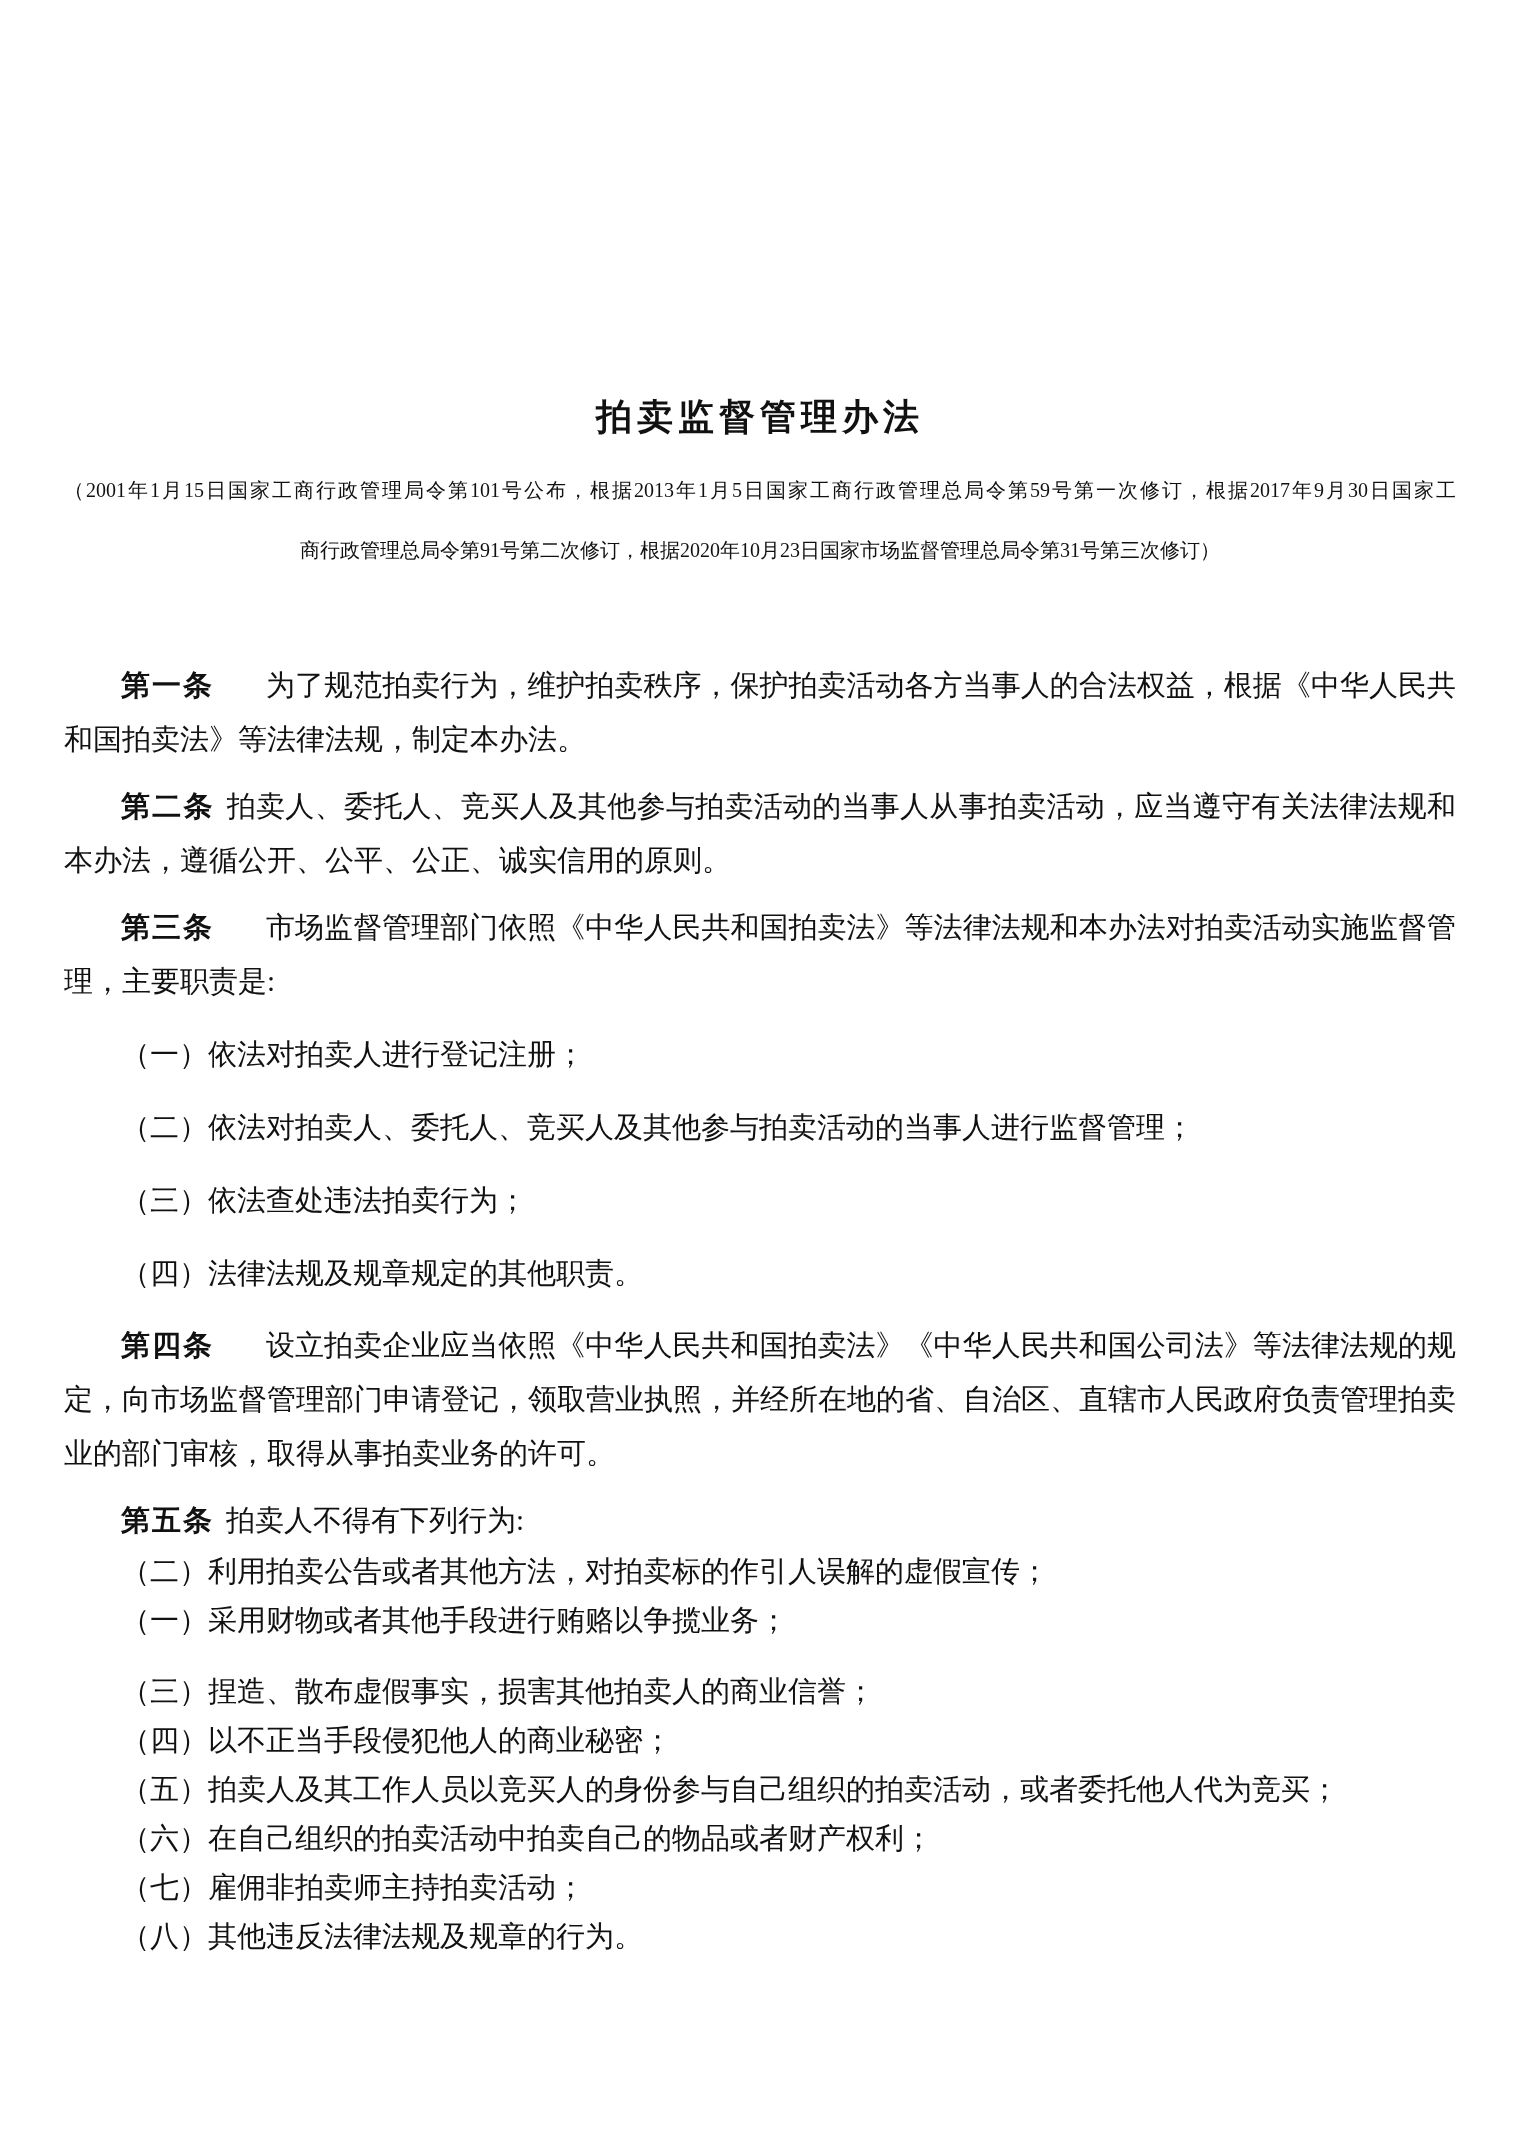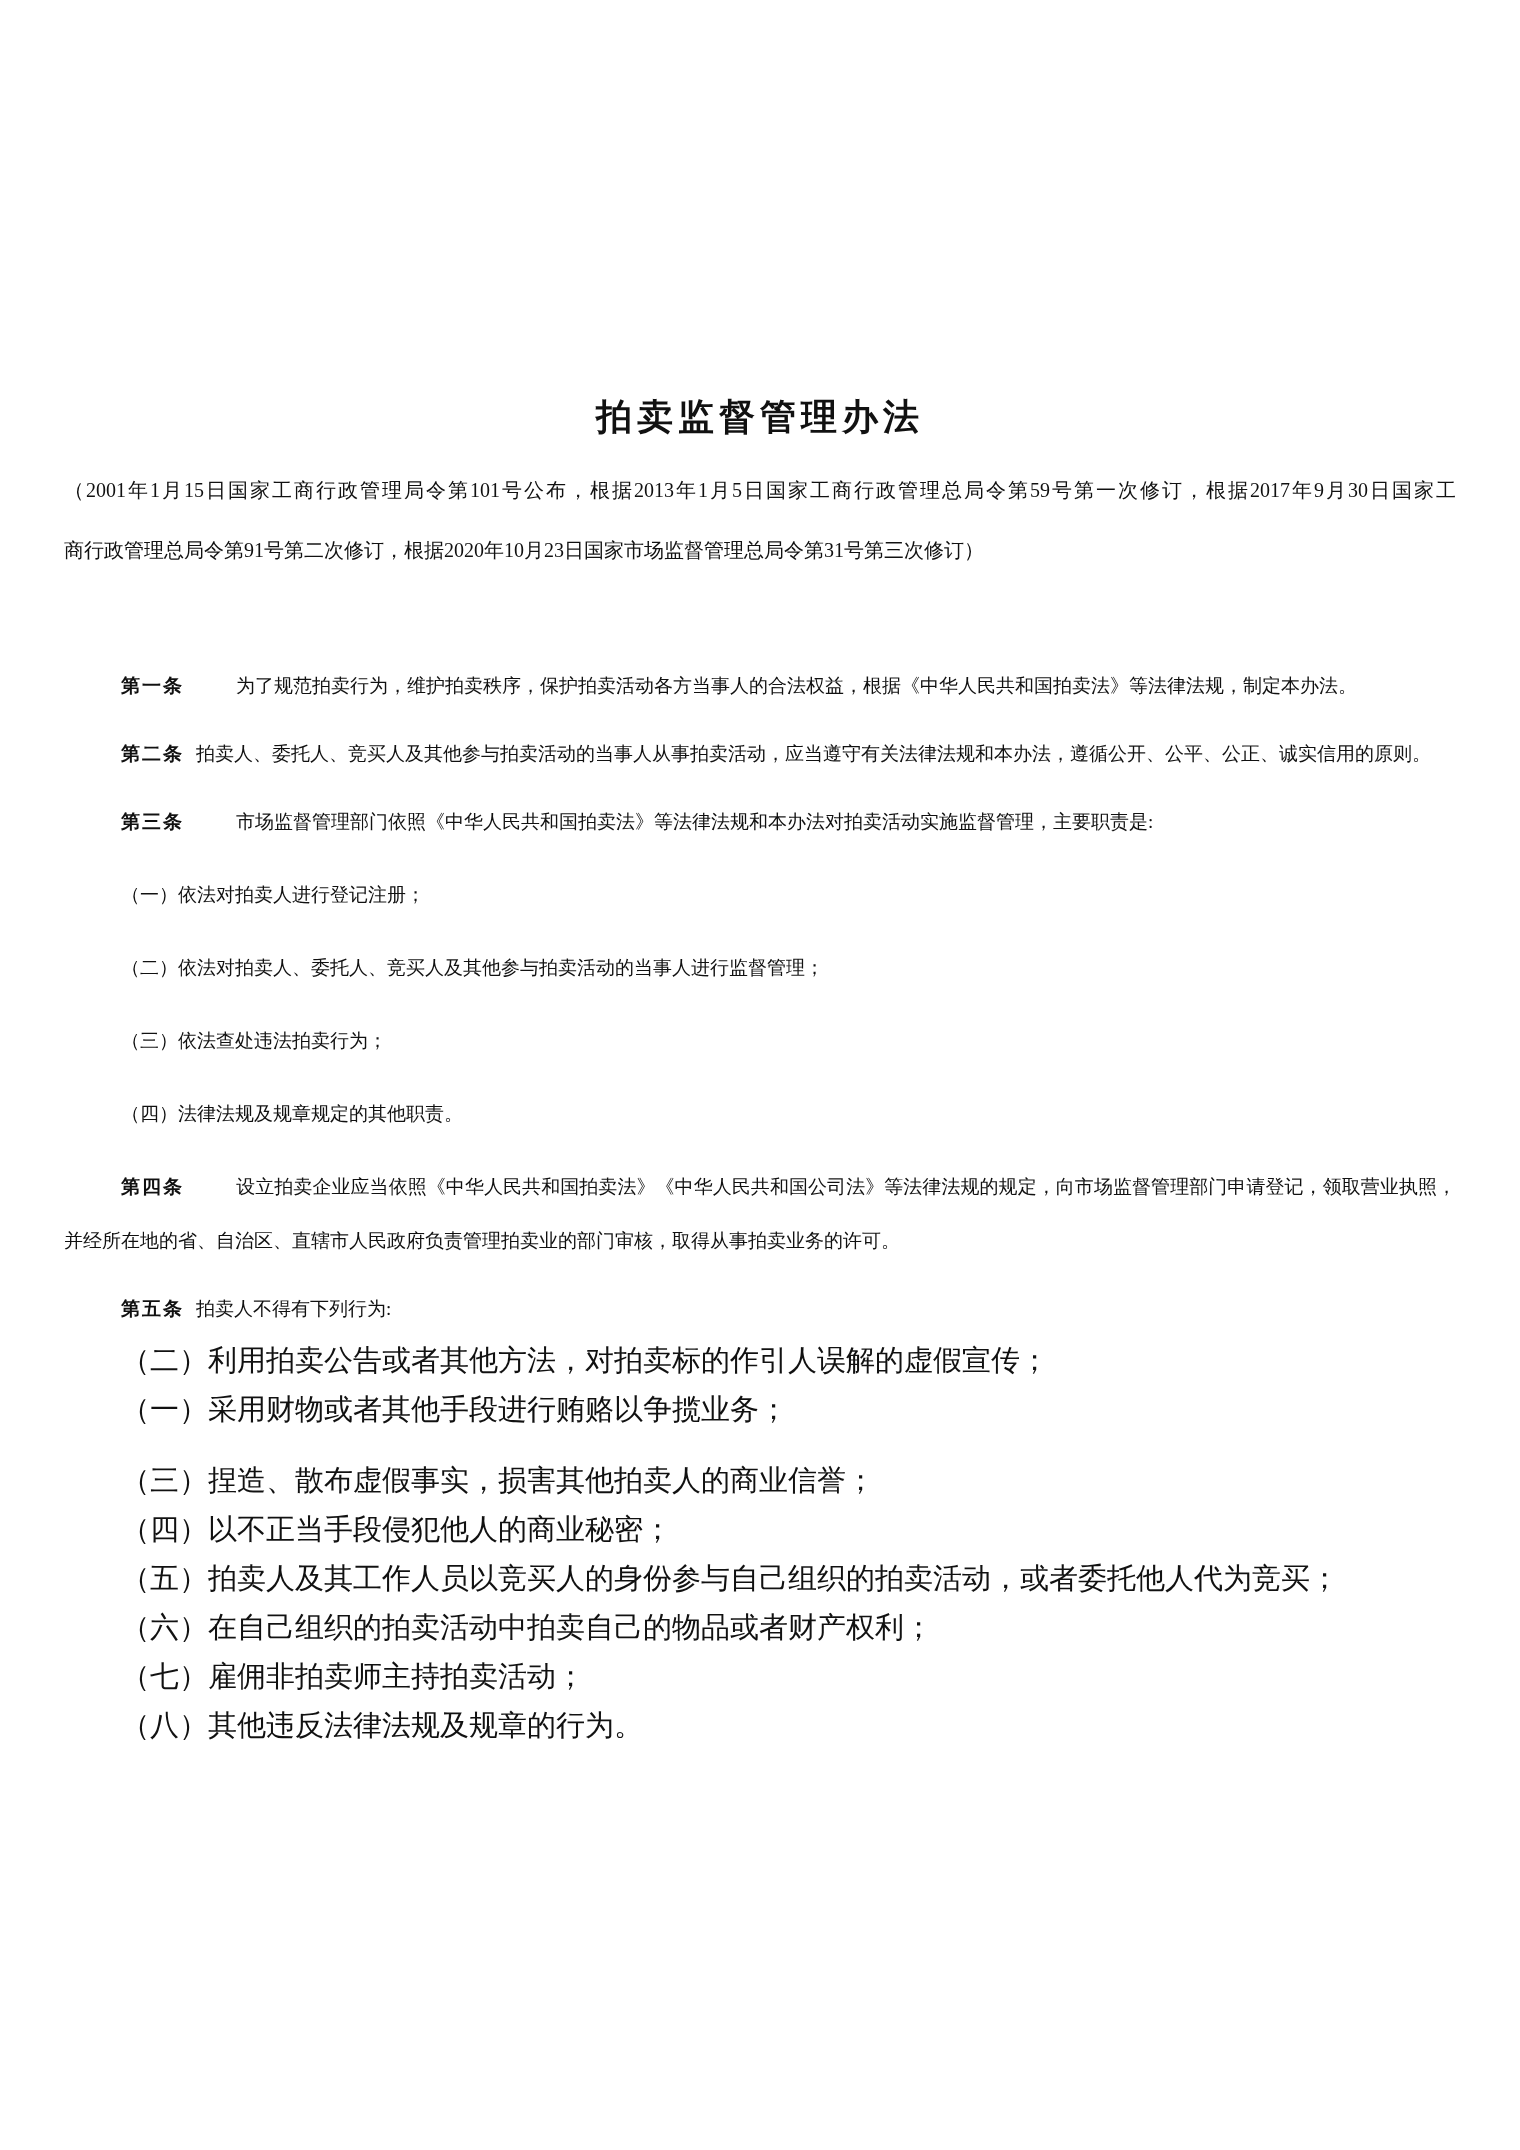--- a/index.html
+++ b/index.html
@@ -31,7 +31,7 @@
   .preamble { margin-top: 24px; font-size: 20px; line-height: 60px; }
   .preamble-line { min-height: 60px; }
   .justify-all { text-align: justify; text-align-last: justify; }
-  .centered { }
+  .centered { text-align: center; }
 
   
   .article {

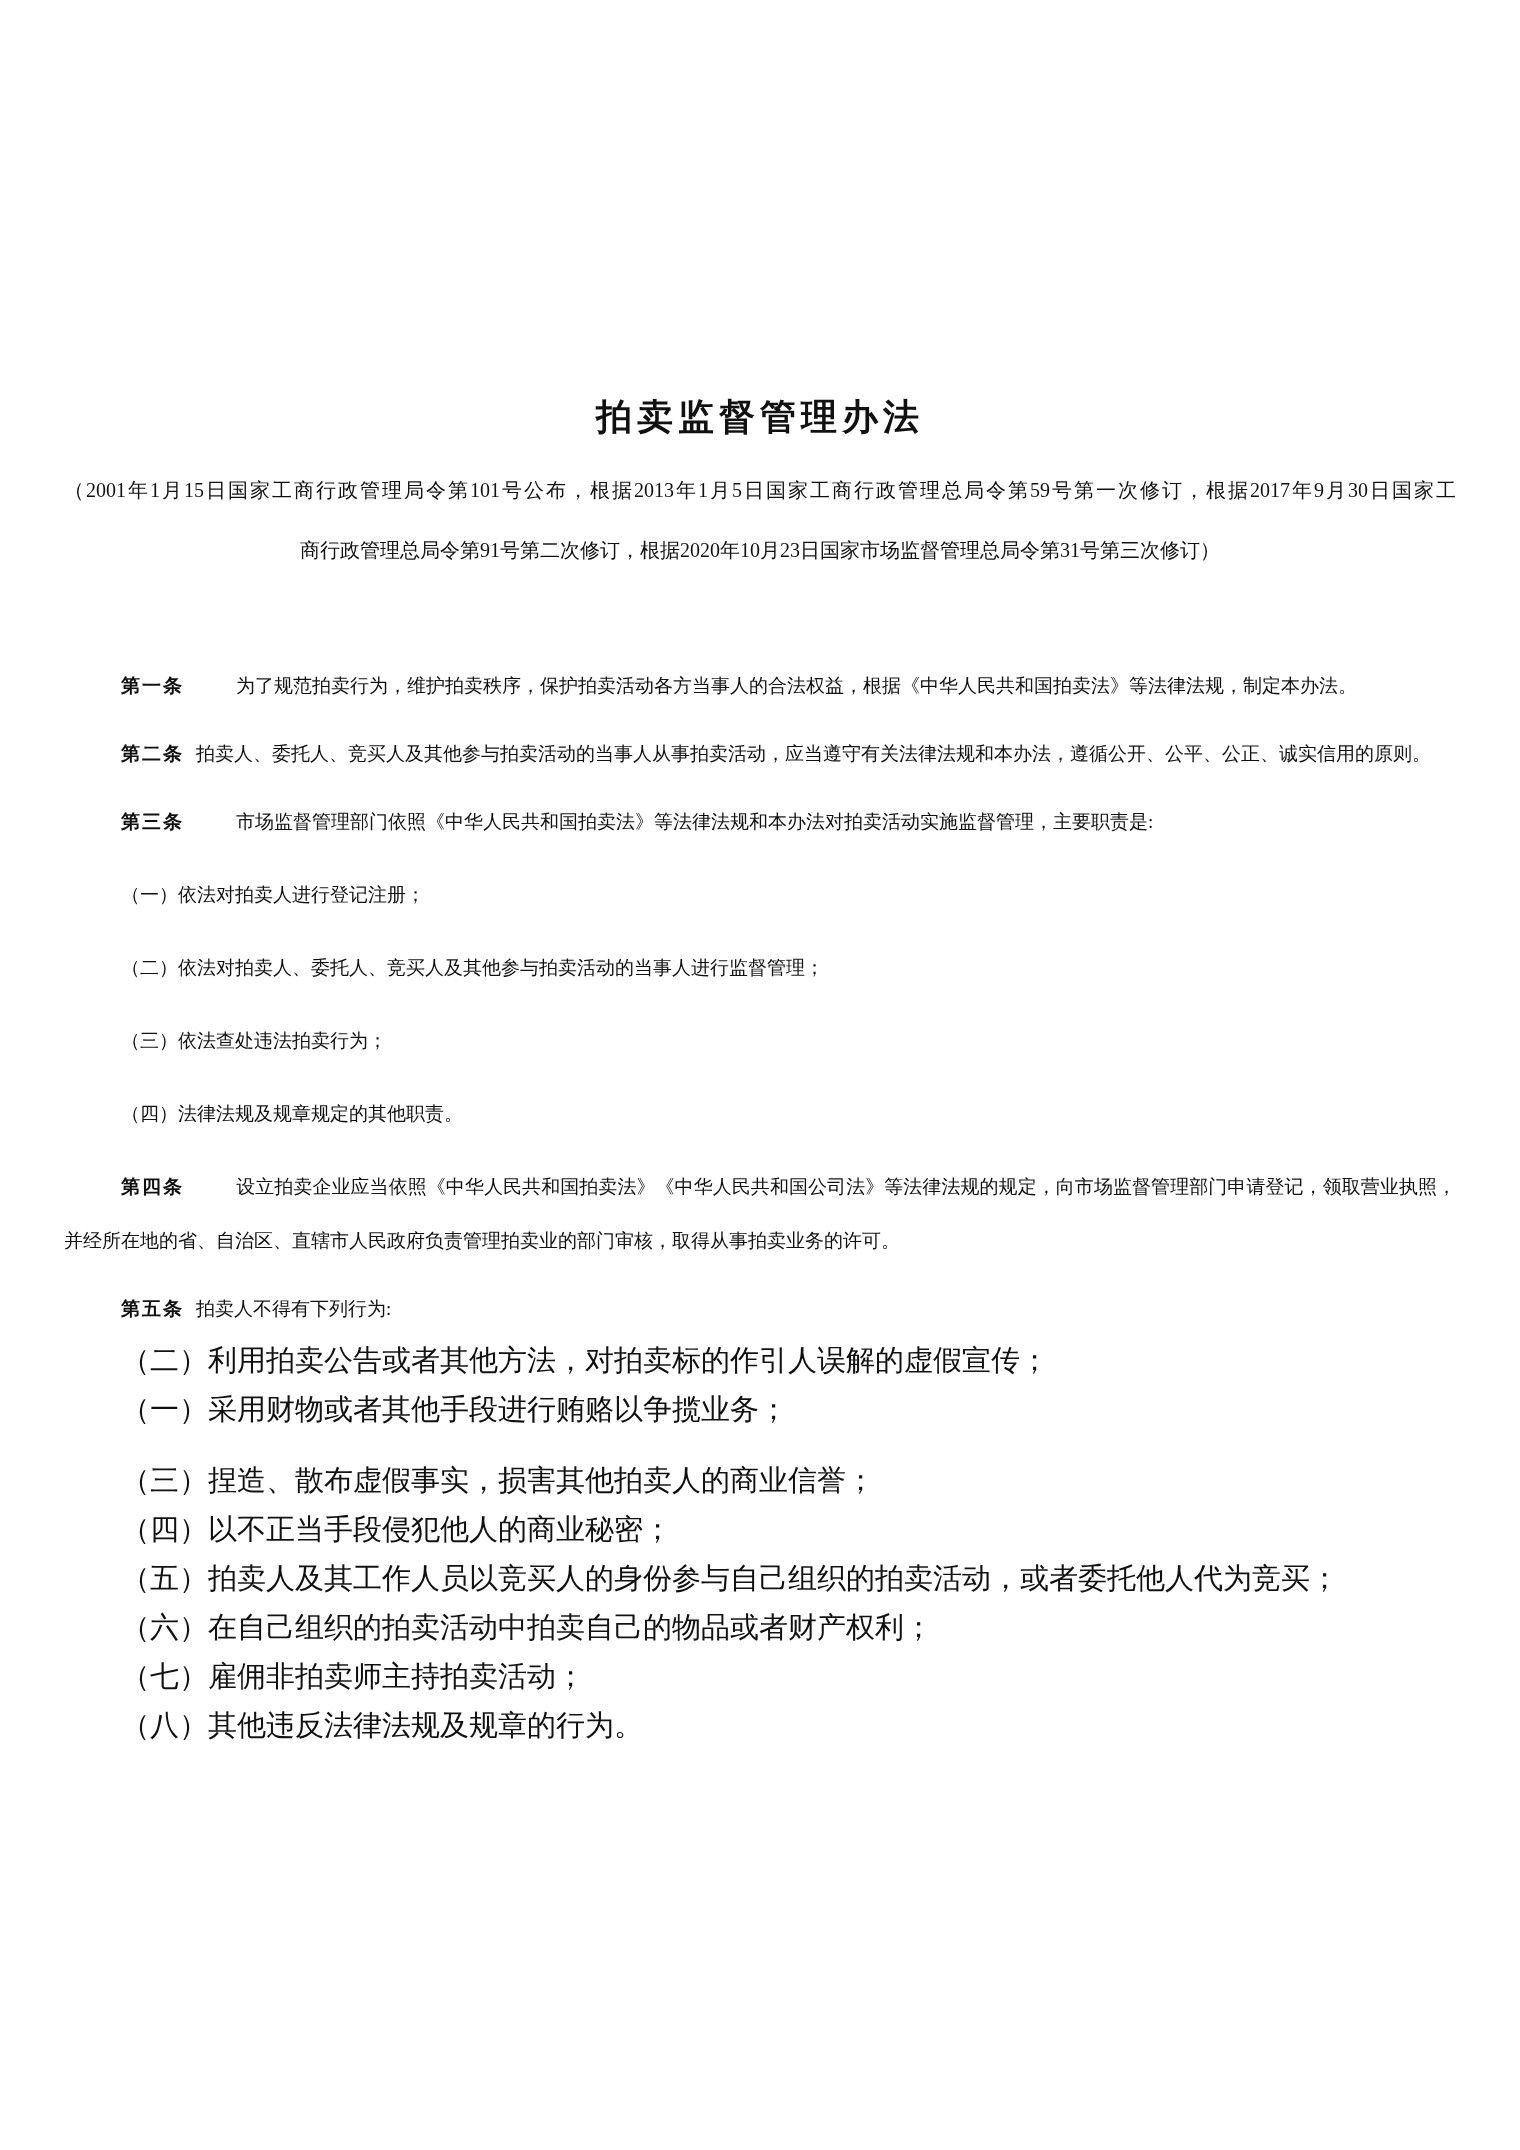--- a/index.html
+++ b/index.html
@@ -36,7 +36,7 @@
   
   .article {
     margin: 13px 0 0 0;
-    font-size: 19px;
+    font-size: 29px;
     line-height: 54px;
     text-align: justify;
     text-indent: 57px;

